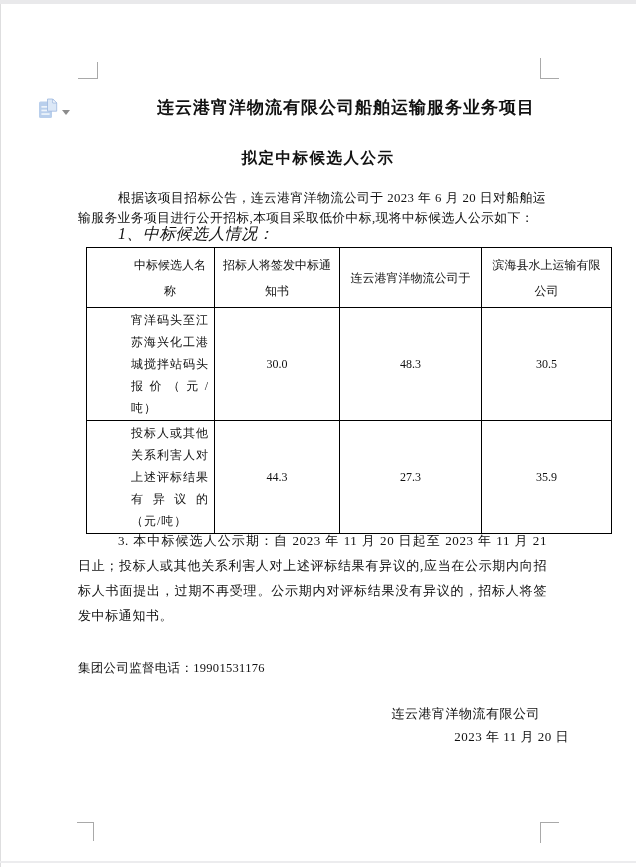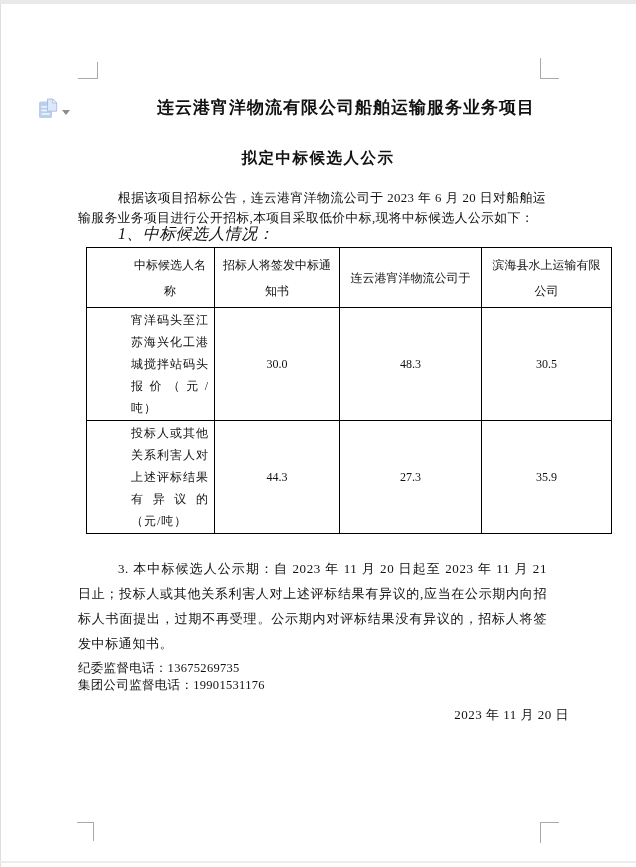--- a/index.html
+++ b/index.html
@@ -46,7 +46,7 @@
   .cell-num{text-align:center;font-size:12.5px;}
   
   .item2{position:absolute;left:118px;top:537px;font-size:13px;line-height:20px;letter-spacing:.4px;}
-  .item3{position:absolute;left:78px;top:556px;width:469px;font-size:13px;line-height:25px;
+  .item3{position:absolute;left:78px;top:528px;width:469px;font-size:13px;line-height:25px;
     text-align:justify;text-indent:40px;letter-spacing:.6px;}
   
   .contacts{position:absolute;left:78px;top:660px;font-size:12.5px;line-height:17px;letter-spacing:.3px;}

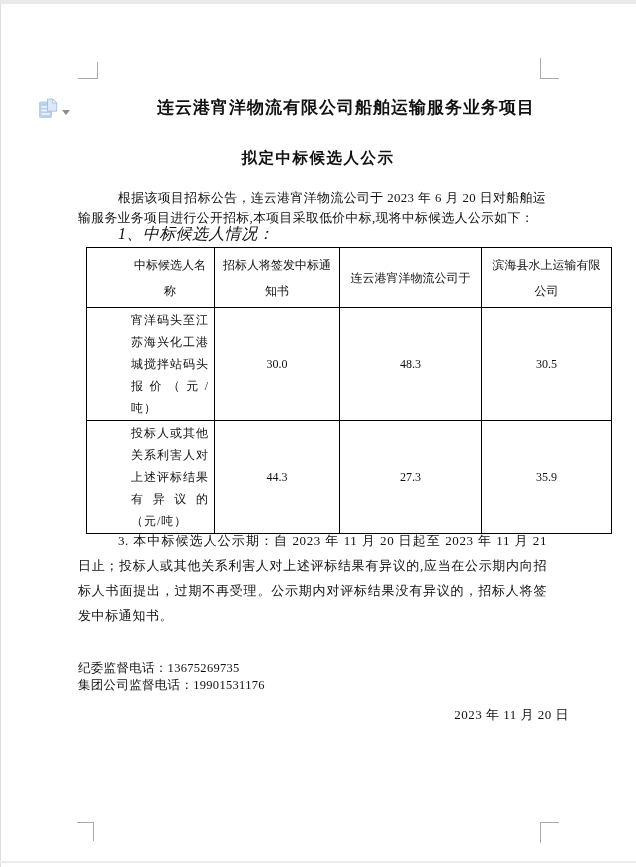--- a/index.html
+++ b/index.html
@@ -115,7 +115,6 @@
   <div class="item3">3. 本中标候选人公示期：自 2023 年 11 月 20 日起至 2023 年 11 月 21 日止；投标人或其他关系利害人对上述评标结果有异议的,应当在公示期内向招标人书面提出，过期不再受理。公示期内对评标结果没有异议的，招标人将签发中标通知书。</div>
 
   <div class="contacts">
-    <div>纪委监督电话：13675269735</div>
     <div>集团公司监督电话：19901531176</div>
   </div>
 

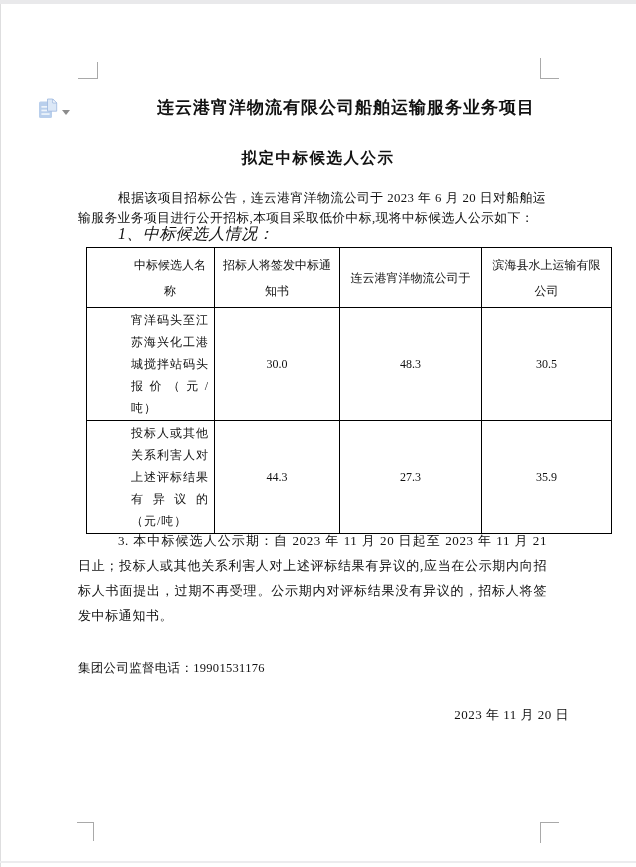--- a/index.html
+++ b/index.html
@@ -119,6 +119,7 @@
   </div>
 
   <div class="signature">
+    <div class="sig-company">连云港宵洋物流有限公司</div>
     <div class="sig-date">2023 年 11 月 20 日</div>
   </div>
 

